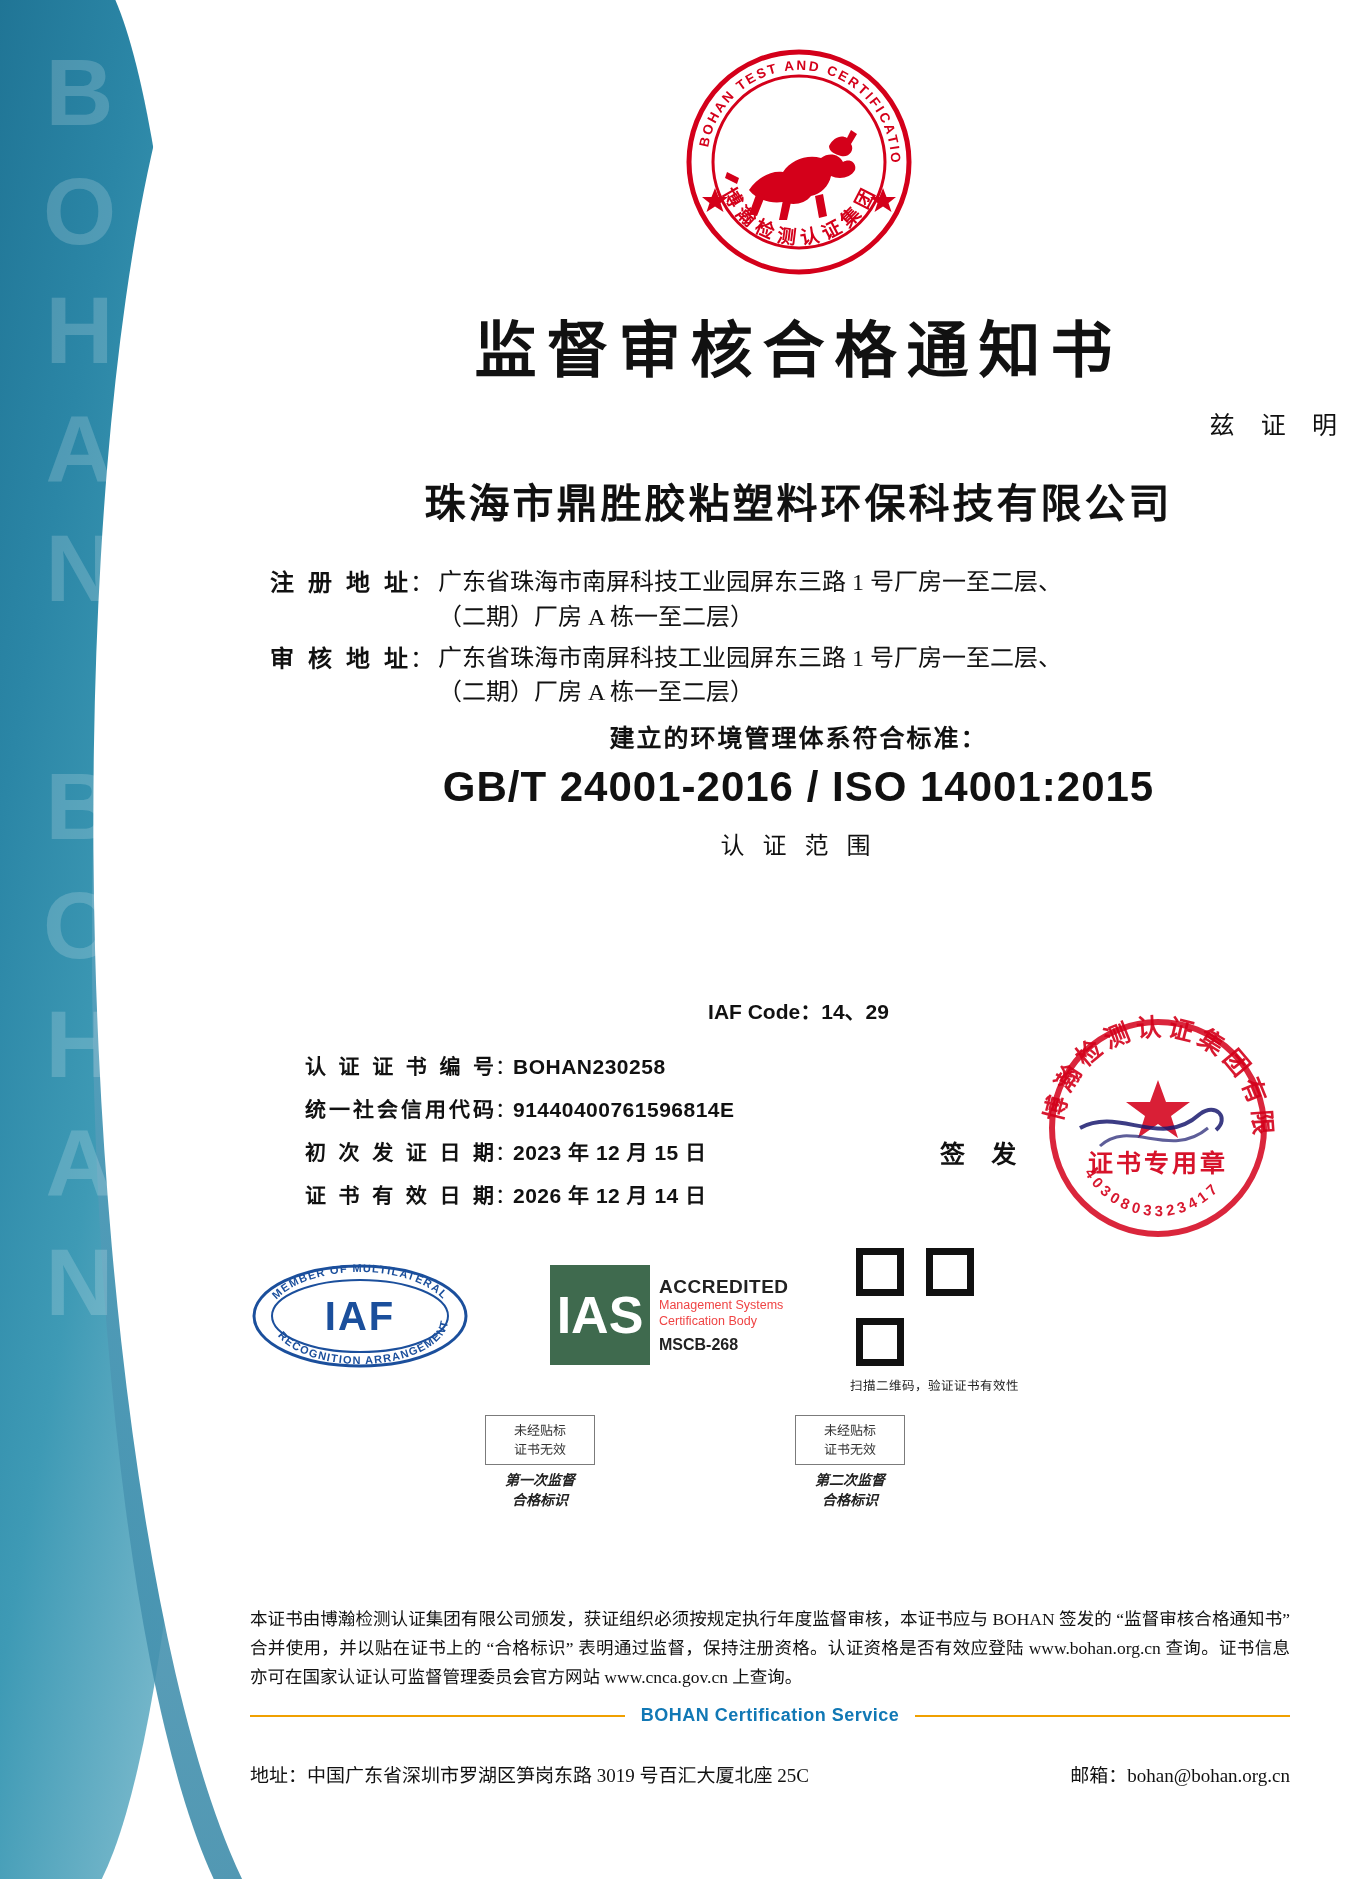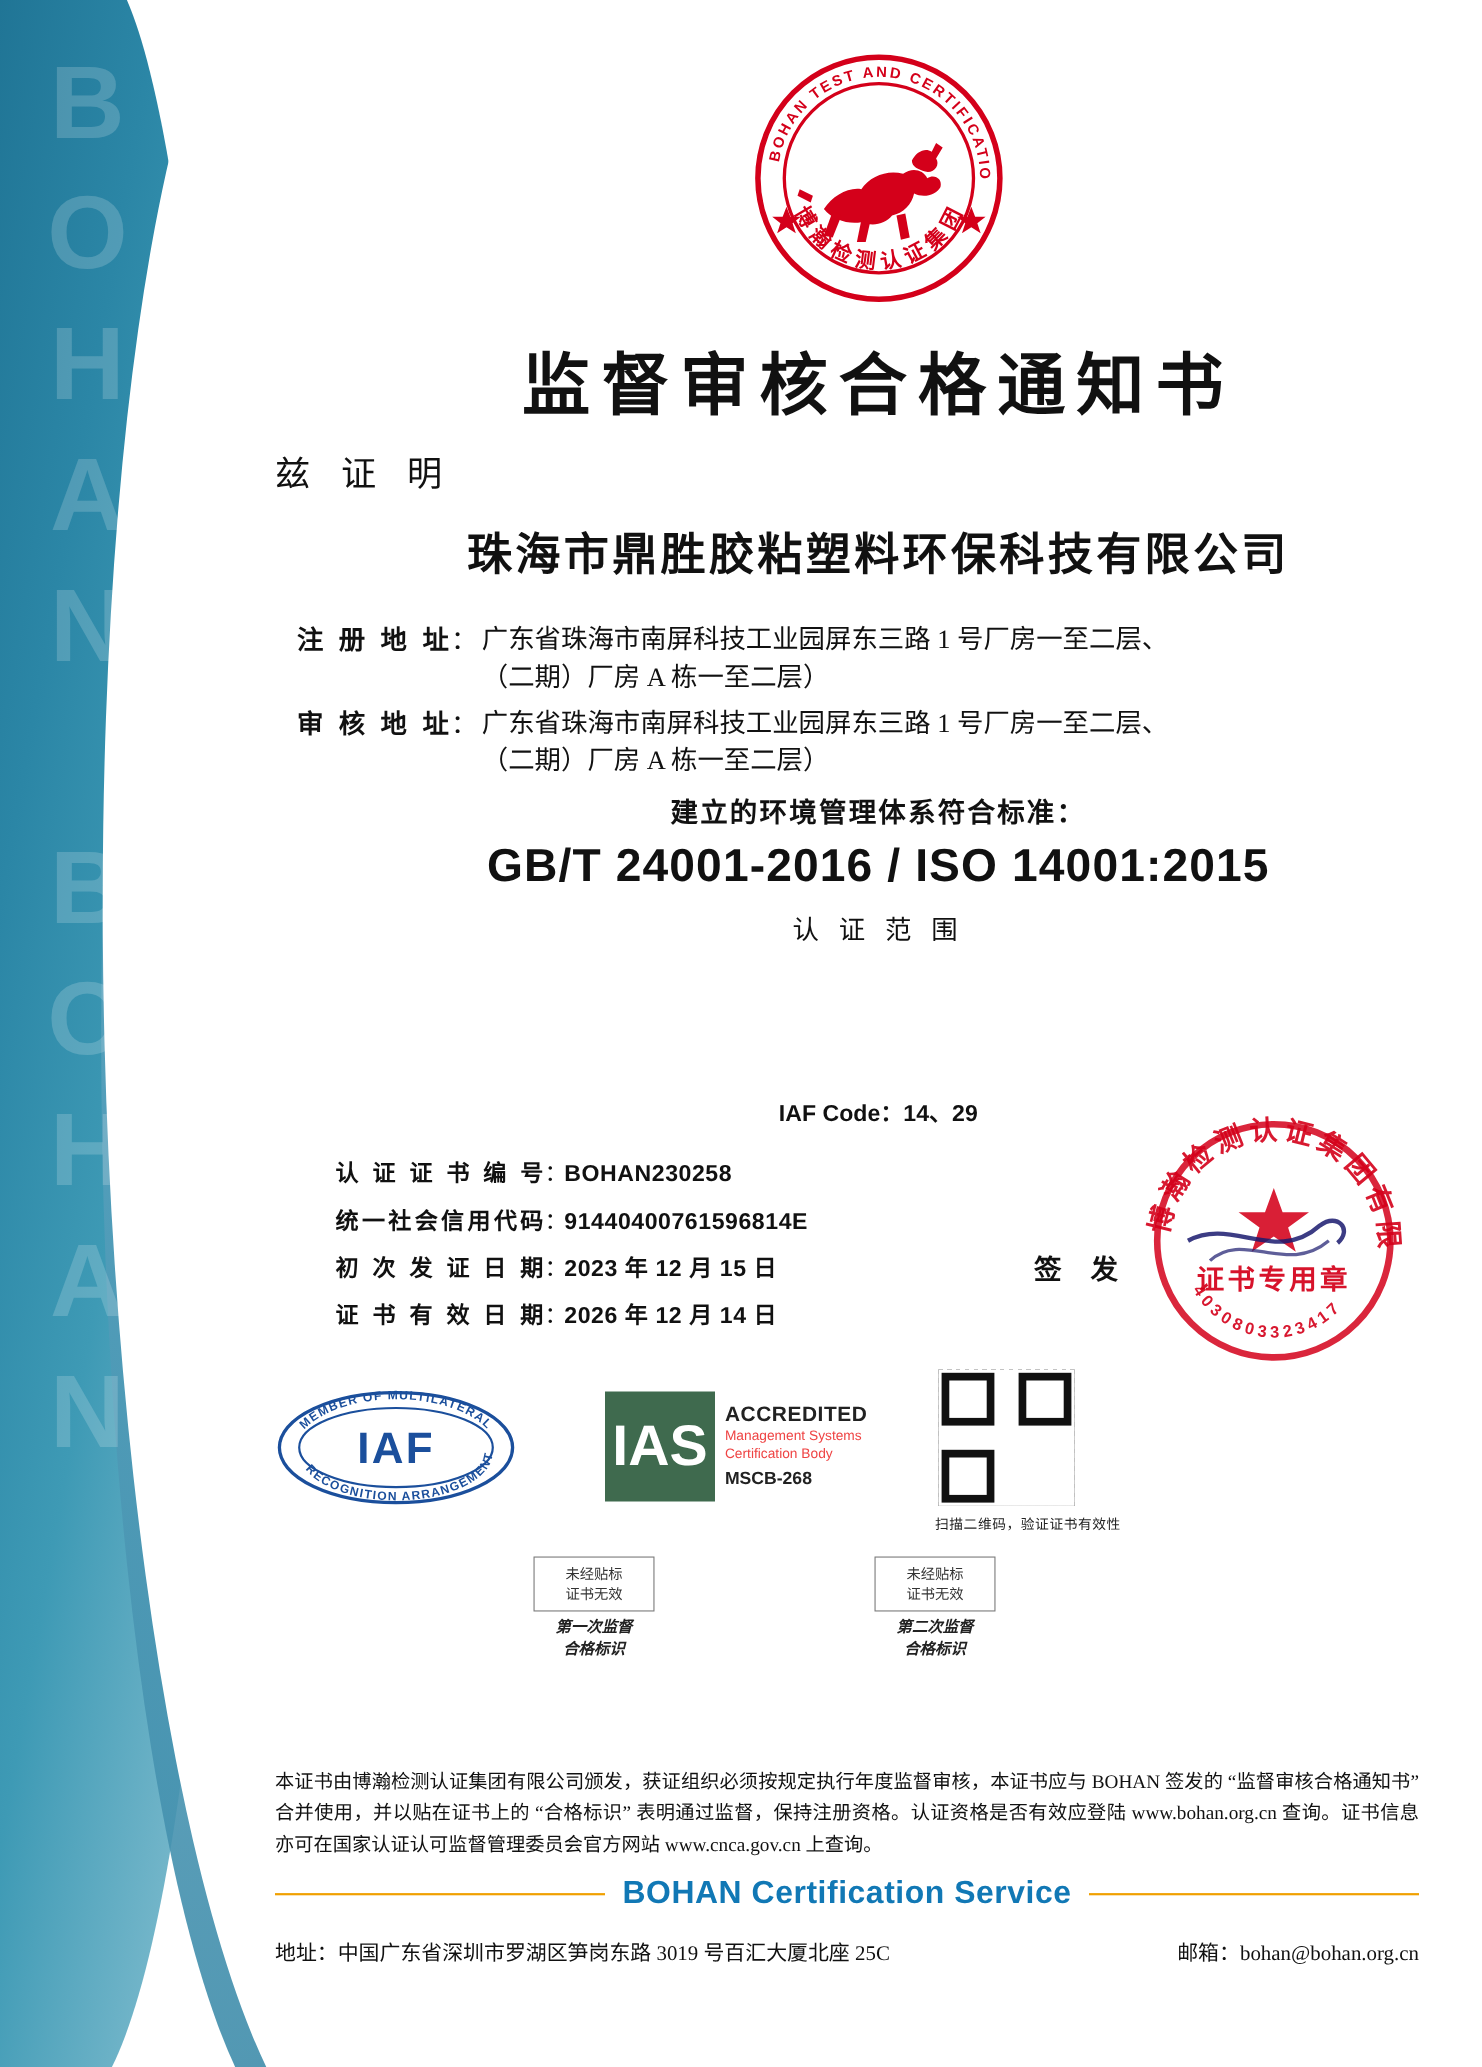--- a/index.html
+++ b/index.html
@@ -111,8 +111,8 @@
     top: 405px;
     left: 0;
     width: 100%;
-    text-align: left;
-    font-size: 32px;
+    text-align: right;
+    font-size: 25px;
     letter-spacing: 10px;
     color: #111111;
   }

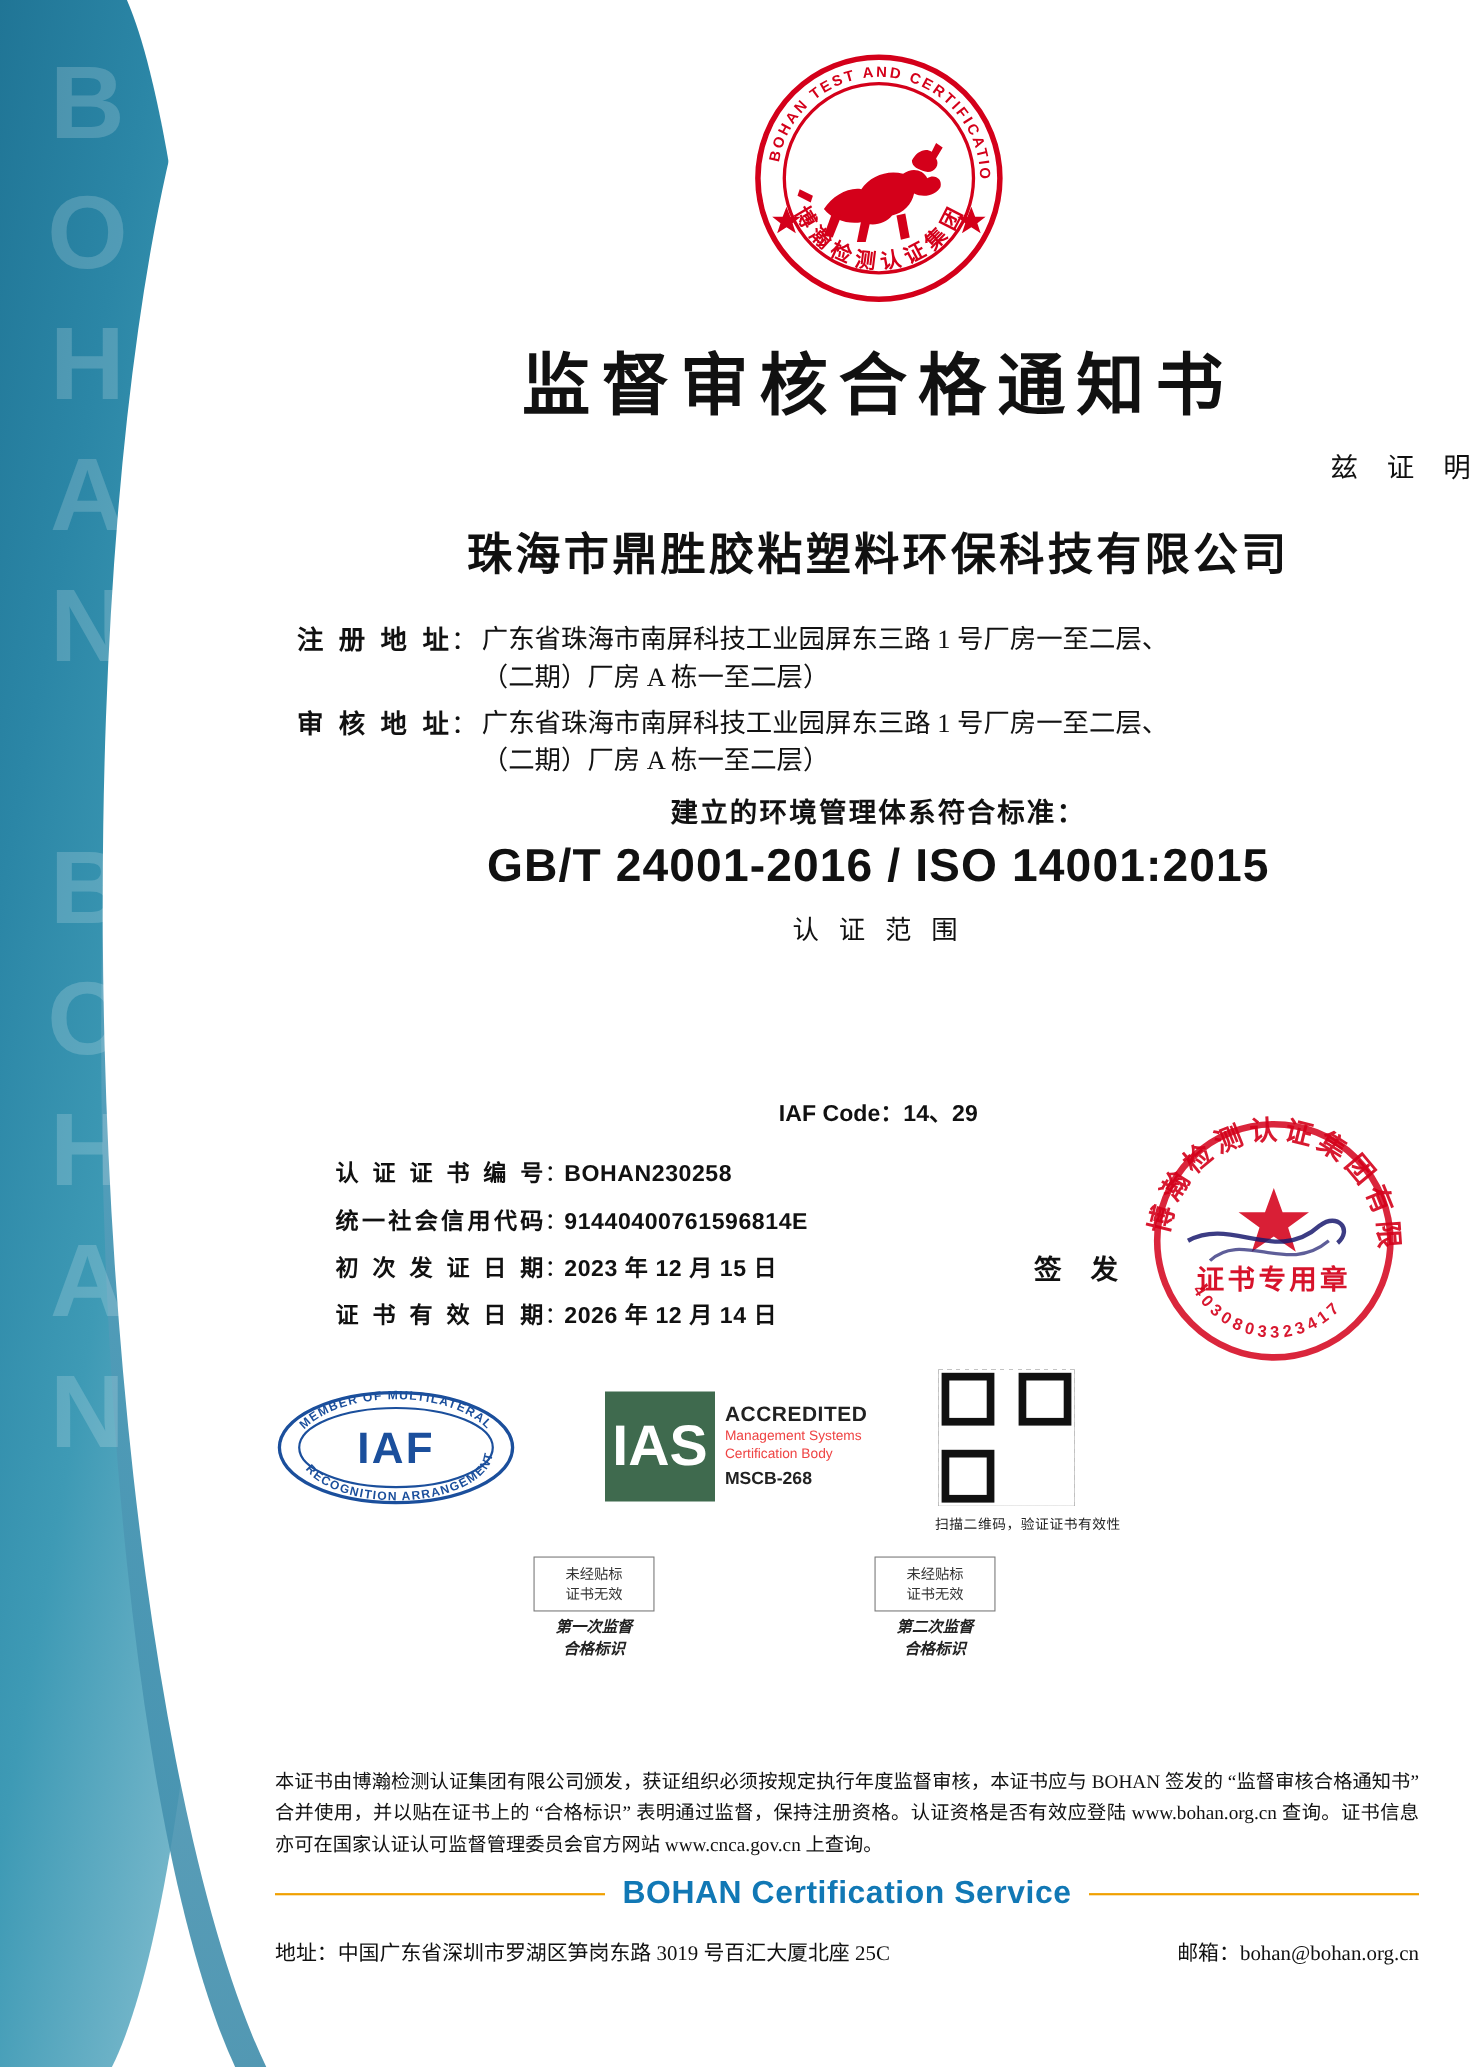--- a/index.html
+++ b/index.html
@@ -408,7 +408,7 @@
     color: #1178b5;
     font-family: "Liberation Sans", sans-serif;
     font-weight: bold;
-    font-size: 29px;
+    font-size: 18px;
     letter-spacing: 0.5px;
     white-space: nowrap;
   }

